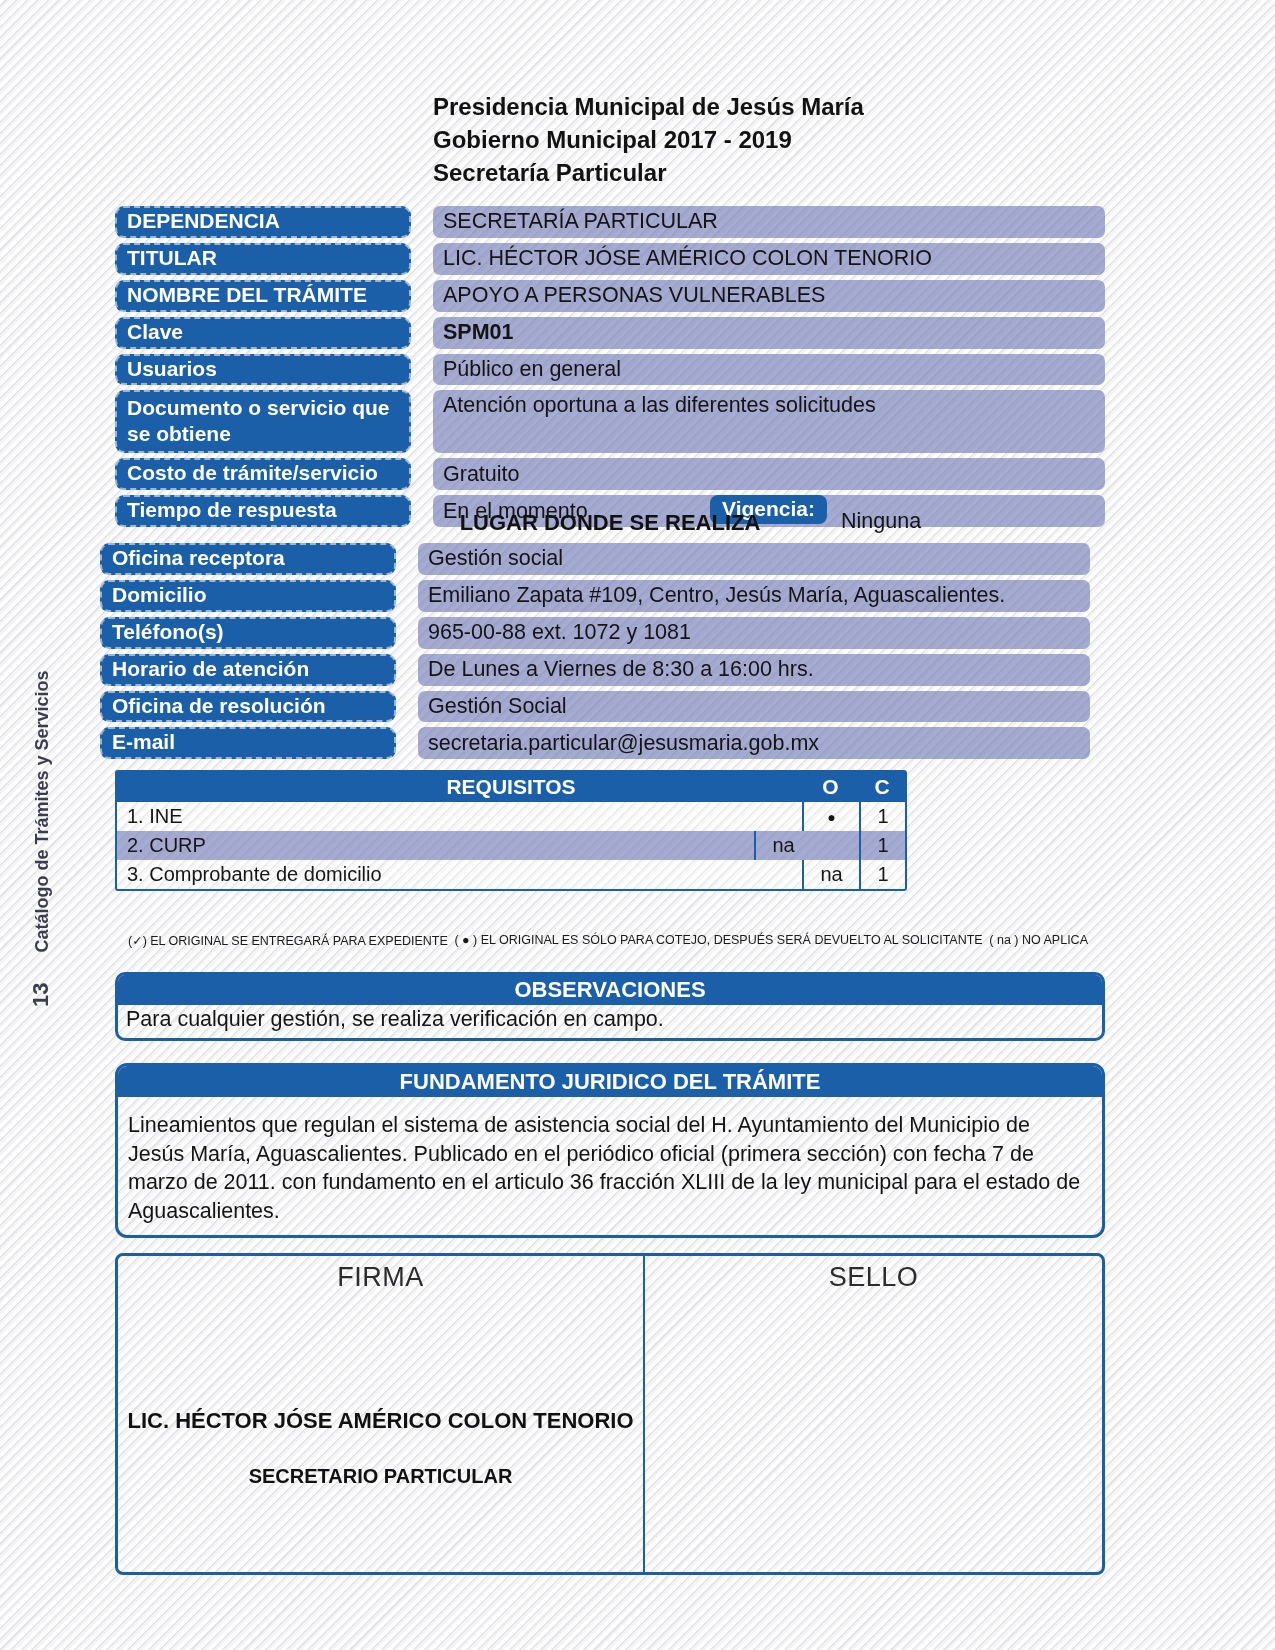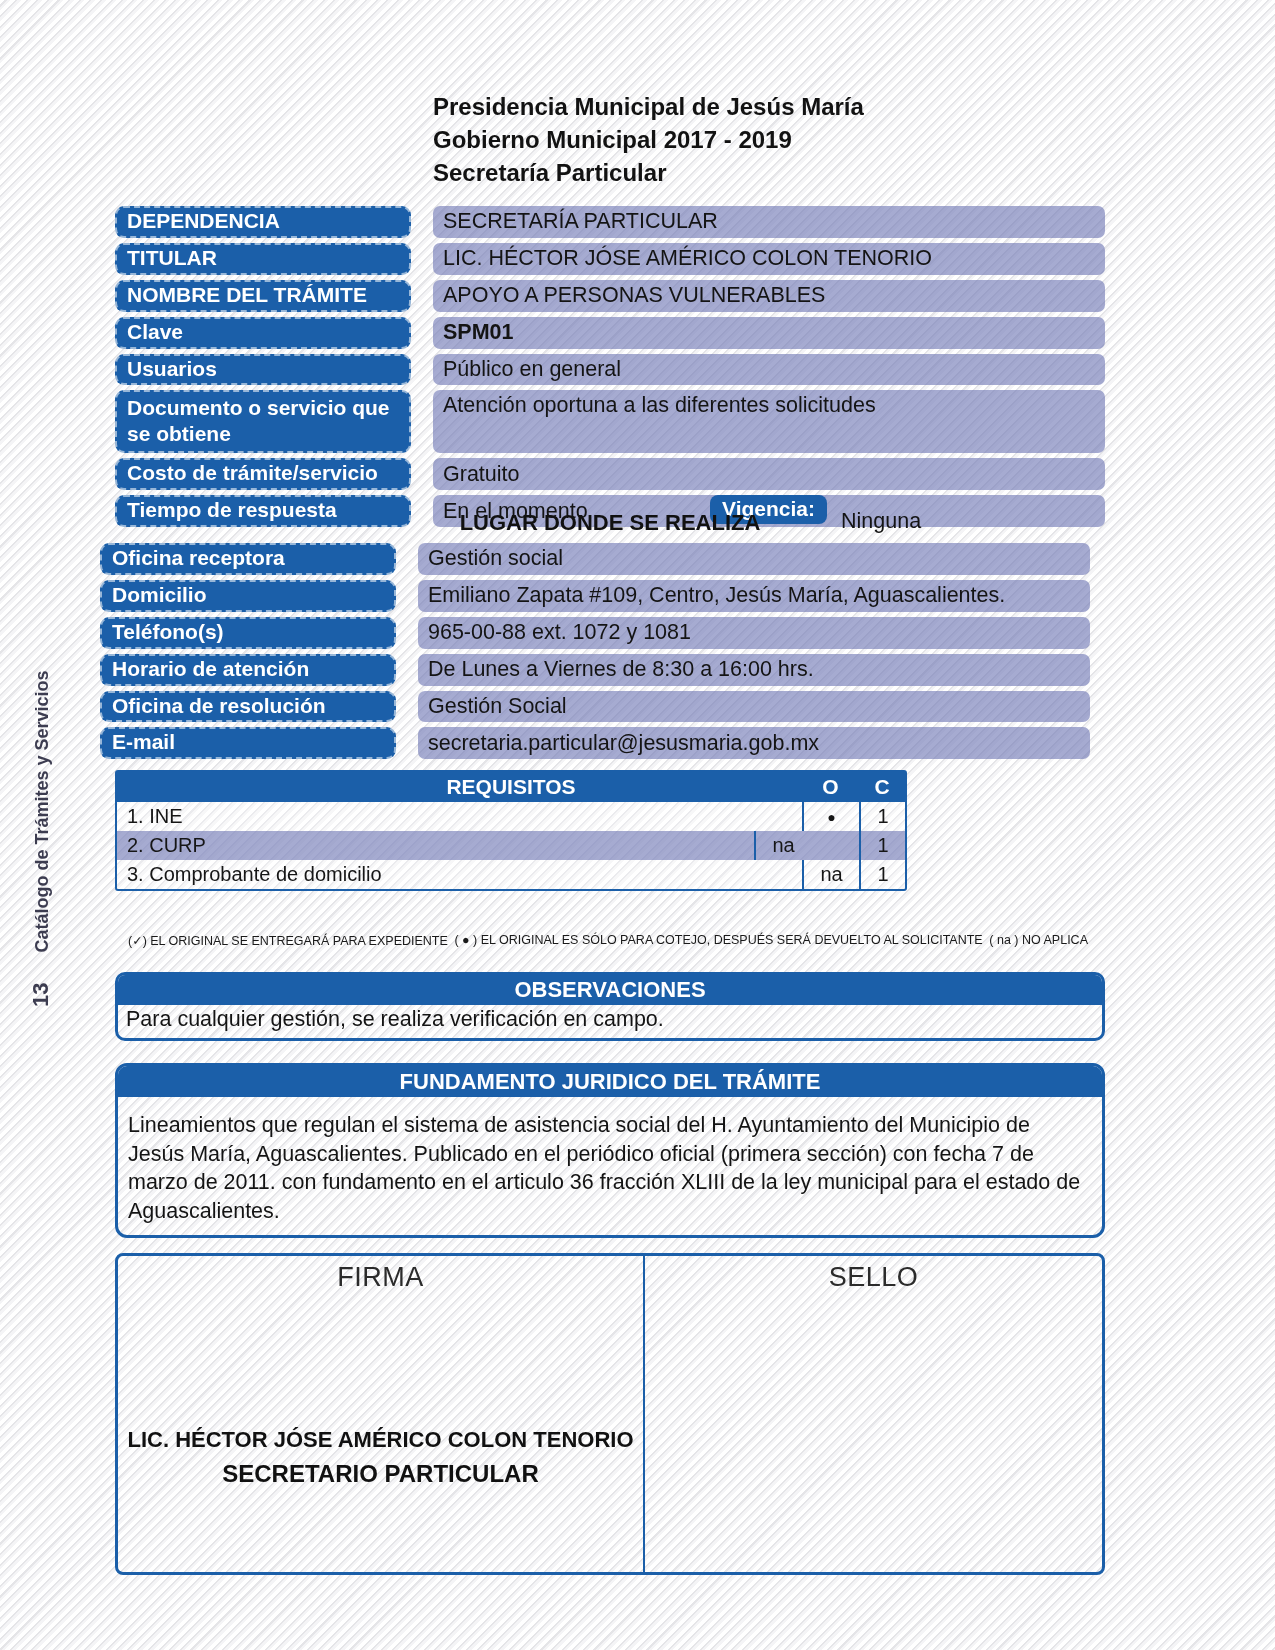--- a/index.html
+++ b/index.html
@@ -83,7 +83,7 @@
   .sig-right{flex:1;display:flex;flex-direction:column;align-items:center;}
   .sig-h{margin-top:6px;font-size:27px;color:#2b2b2b;letter-spacing:.5px;}
   .sig-name{margin-top:auto;font-weight:bold;font-size:22px;color:#111;text-align:center;}
-  .sig-title{margin-top:7px;font-weight:bold;font-size:24px;color:#111;text-align:center;}
+  .sig-title{margin-top:31px;font-weight:bold;font-size:20px;color:#111;text-align:center;}
 </style>
 </head>
 <body>

